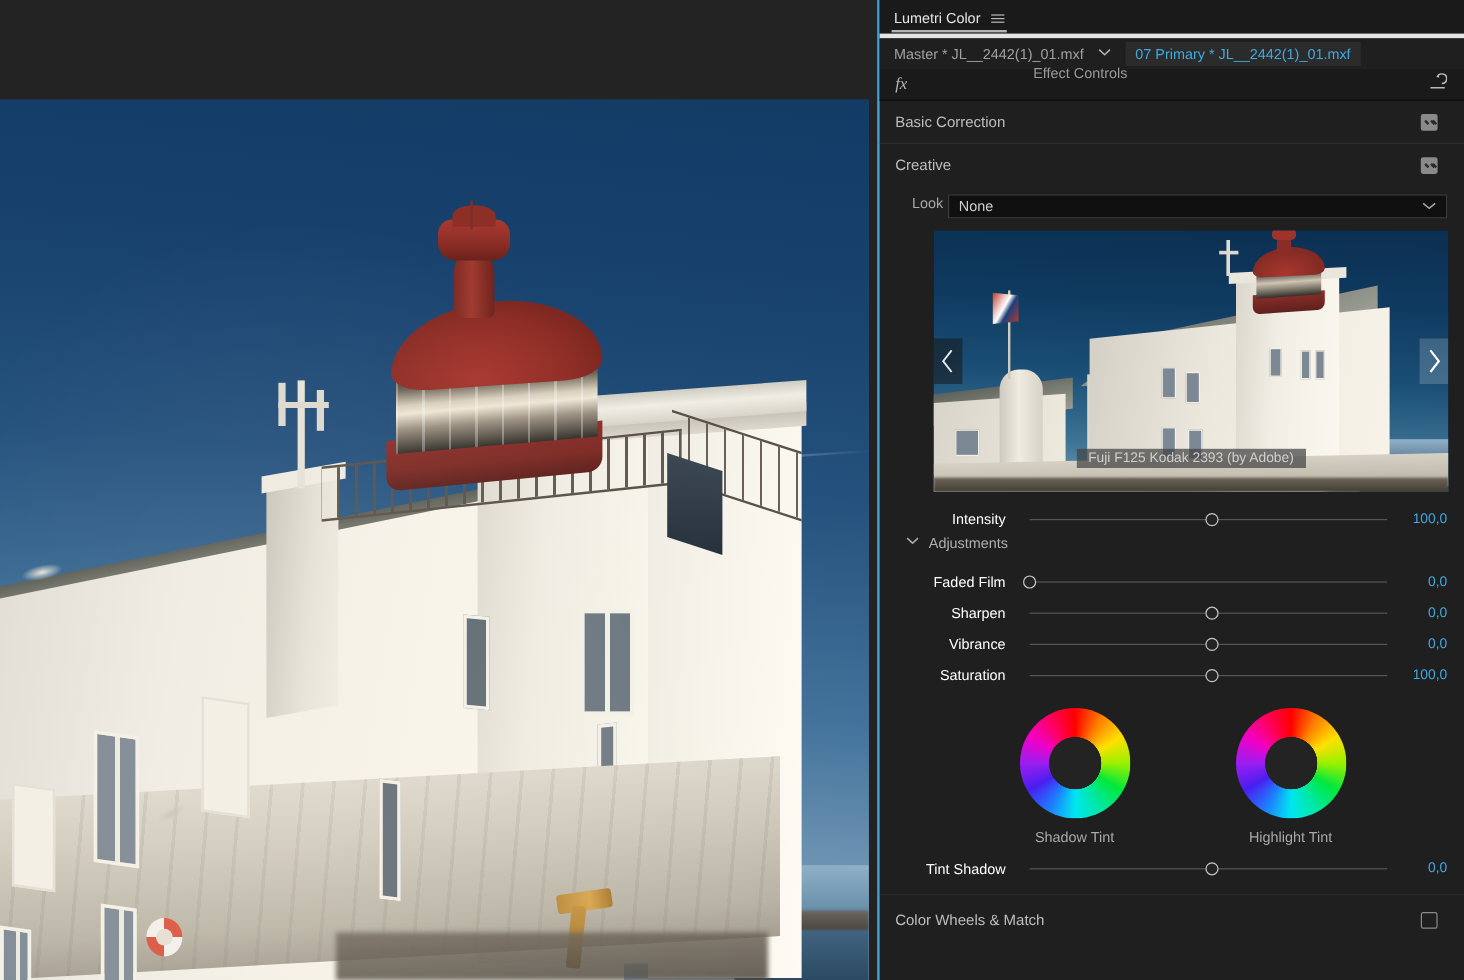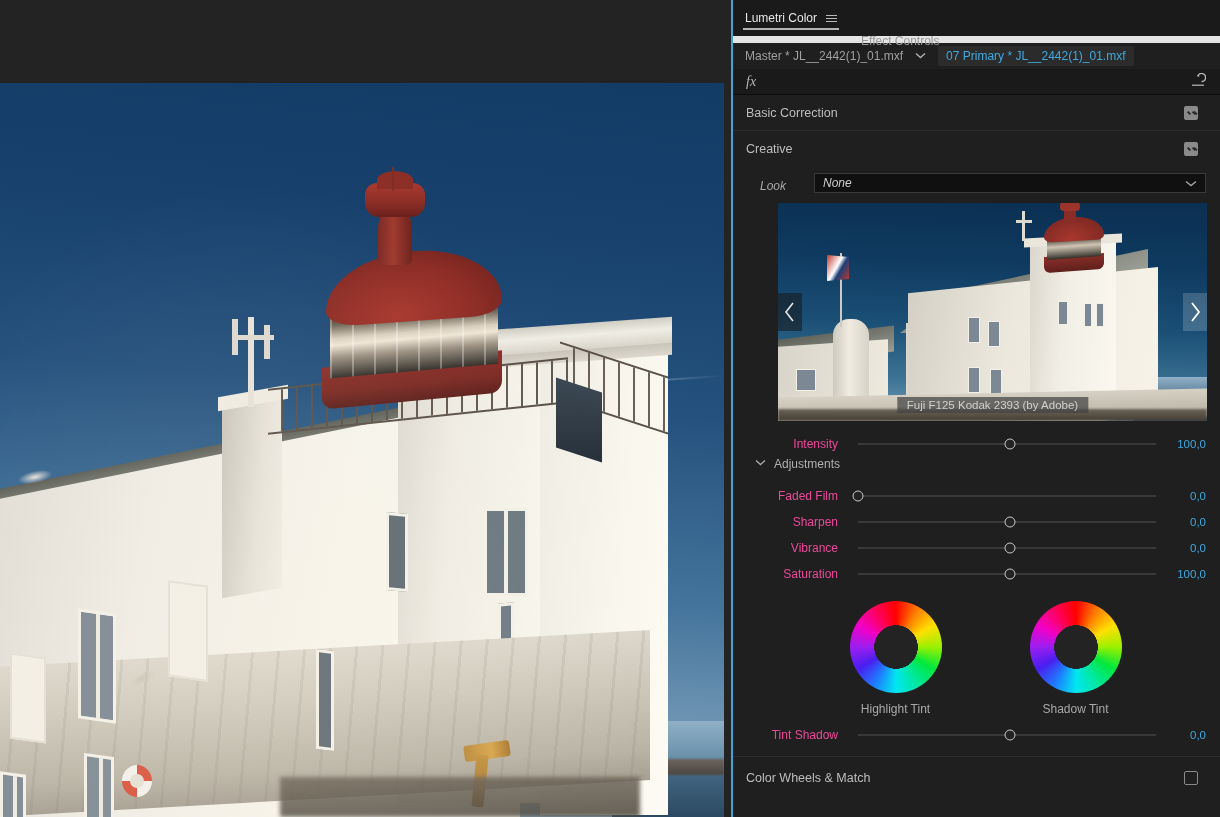--- a/index.html
+++ b/index.html
@@ -241,8 +241,8 @@
     display:flex; flex-direction:column;
   }
   .tabbar {
-    height:43px; background:#1a1a1a; display:flex; align-items:center;
-    border-bottom:7px solid #e5e5e5; flex:none;
+    height:32px; background:#1a1a1a; display:flex; align-items:flex-start;
+    border-bottom:4px solid #e5e5e5; flex:none;
   }
   .tab {
     display:flex; align-items:center; gap:9px;

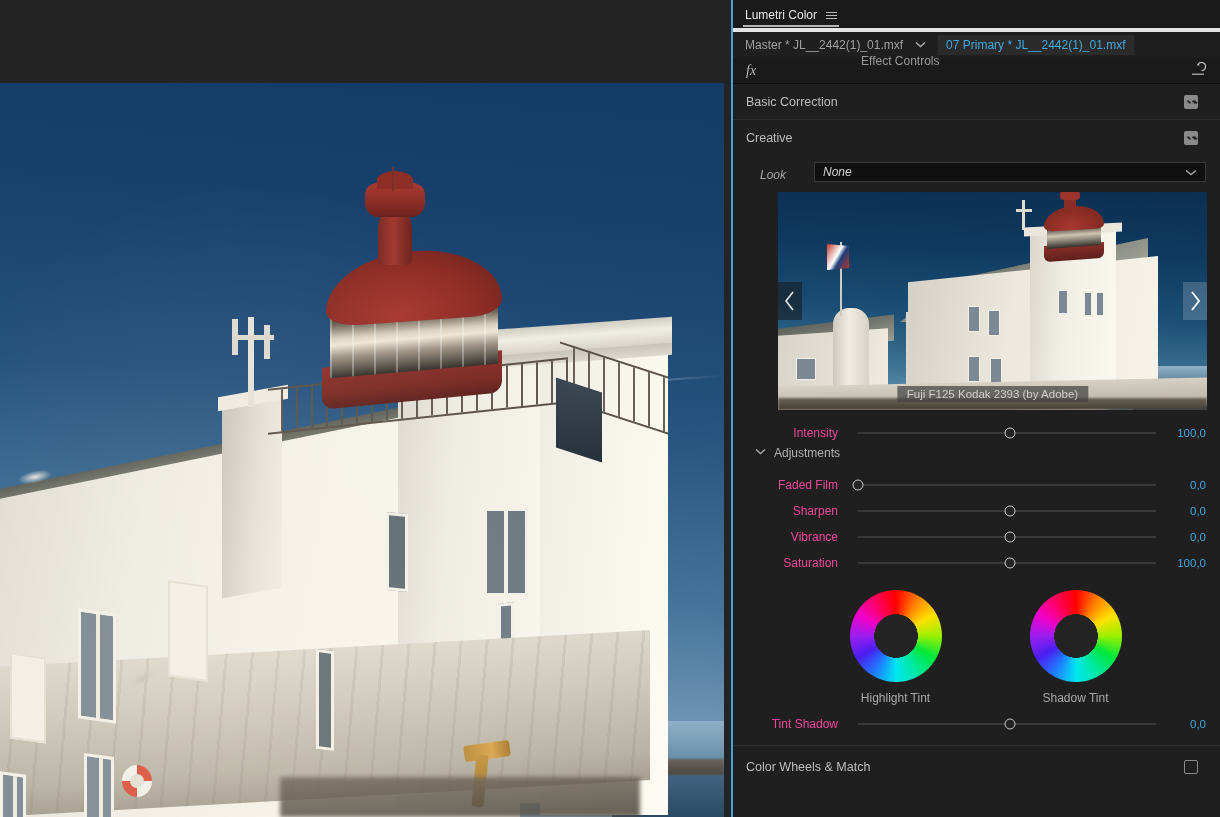--- a/index.html
+++ b/index.html
@@ -291,7 +291,7 @@
   }
   .cbox.off { border:1.5px solid #8a8a8a; background:transparent; }
 
-  .lookrow { display:flex; align-items:flex-end; padding:6px 14px 8px 13px; gap:28px;font-style:italic; }
+  .lookrow { display:flex; align-items:flex-start; padding:6px 14px 8px 13px; gap:4px; }
   .lookrow .lbl { font-size:12px; color:#a8a8a8; width:40px; text-align:right; }
   .dropdown {
     flex:1; height:20px; background:#101010; border:1px solid #3a3a3a;

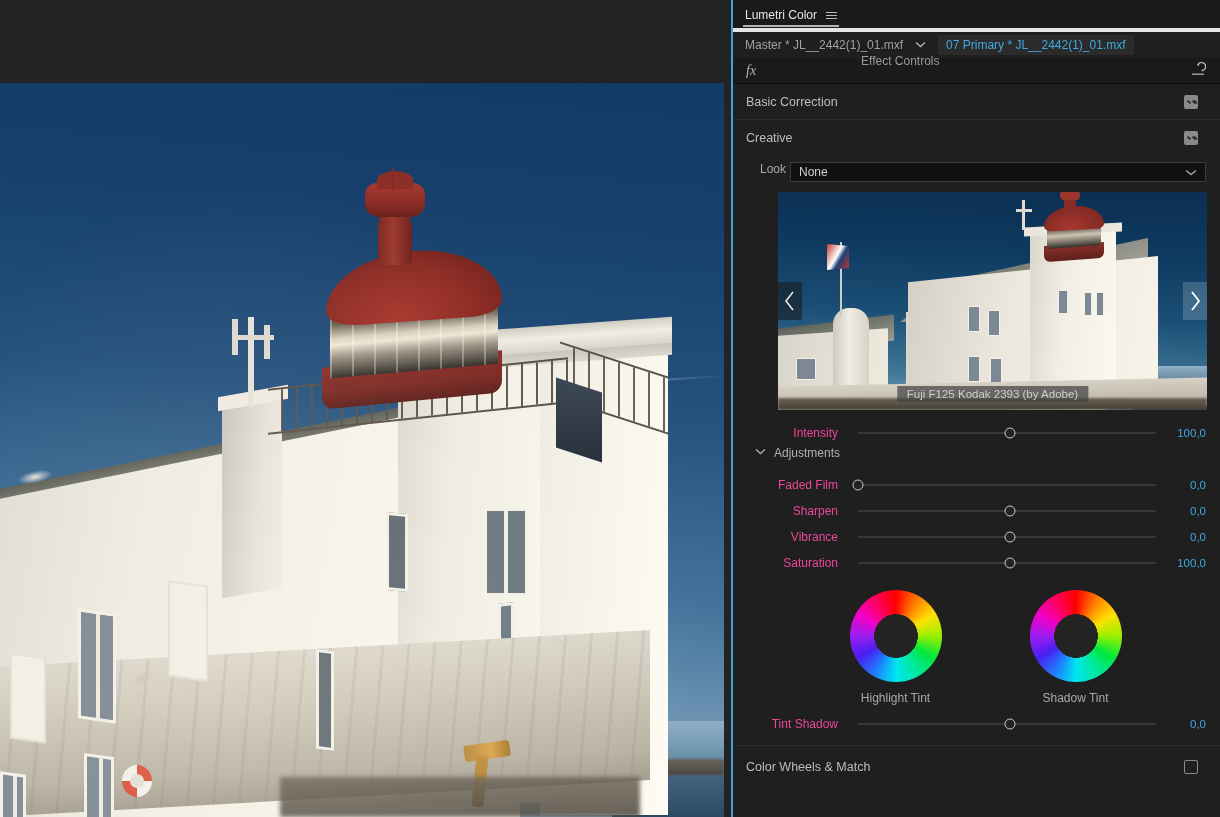--- a/index.html
+++ b/index.html
@@ -373,7 +373,7 @@
 
   .pv-caption {
     position:absolute; left:50%; transform:translateX(-50%);
-    bottom:8px; background:rgba(66,66,66,.72); color:#cfcfcf;
+    bottom:20px; background:rgba(66,66,66,.72); color:#cfcfcf;
     font-size:11.5px; padding:2px 10px; white-space:nowrap;
   }
   .pv-nav {

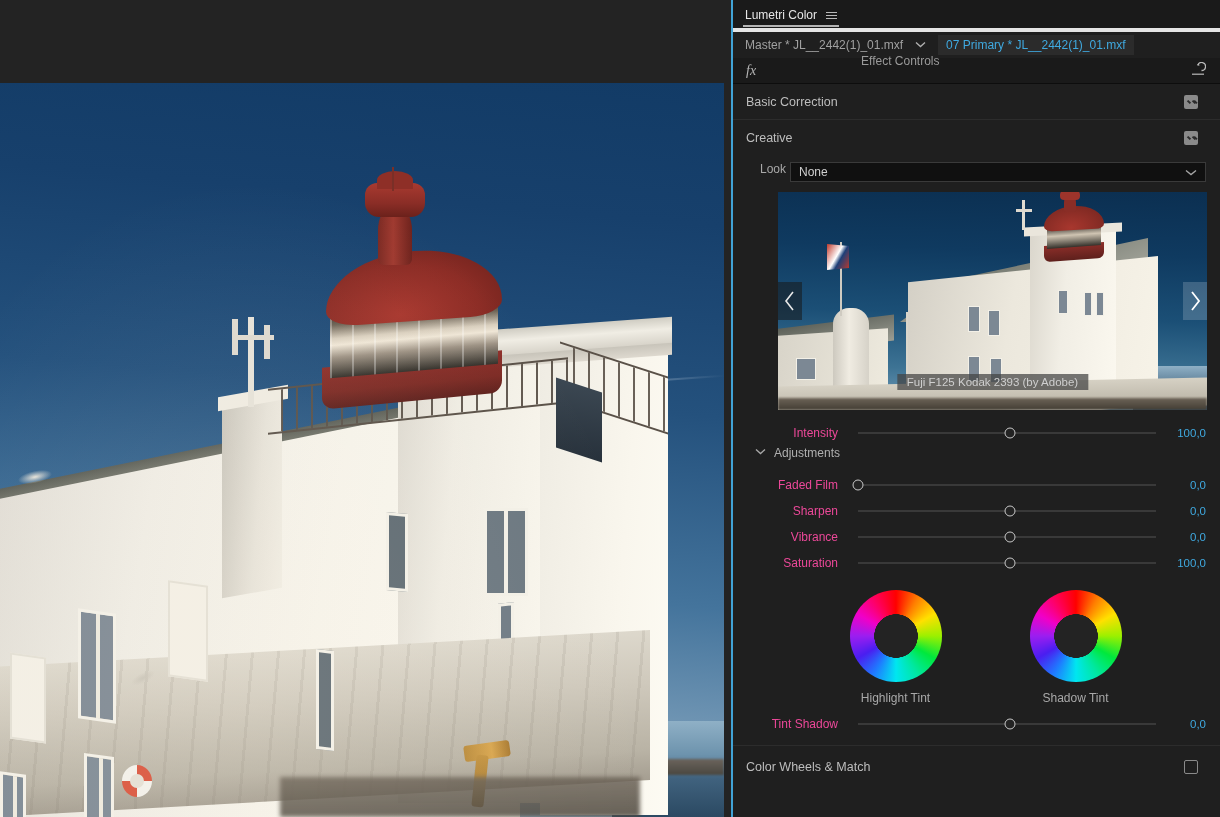--- a/index.html
+++ b/index.html
@@ -387,7 +387,7 @@
 
   
   .slider-row { display:flex; align-items:center; height:26px; padding:0 14px 0 13px; }
-  .slider-row .sl-label { font-size:12px; color:#ec4899; width:92px; text-align:right; padding-right:0; }
+  .slider-row .sl-label { font-size:12px; color:#ffffff; width:92px; text-align:right; padding-right:0; }
   .track-wrap { flex:1; position:relative; height:26px; margin:0 12px 0 20px; }
   .track {
     position:absolute; left:0; right:0; top:50%; height:1px;

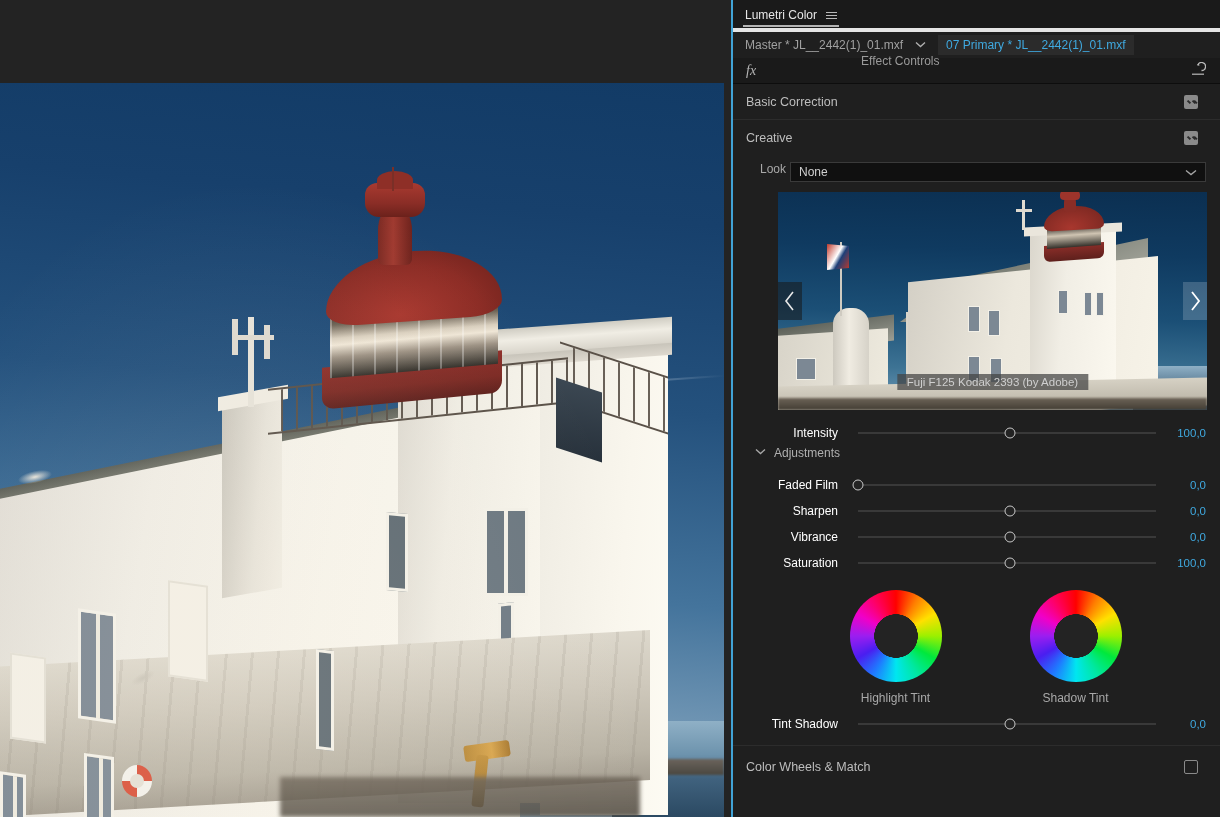--- a/index.html
+++ b/index.html
@@ -657,11 +657,11 @@
       <div class="wheels">
         <div class="wheel-col">
           <div class="wheel"></div>
-          <div class="wheel-label">Highlight Tint</div>
+          <div class="wheel-label">Shadow Tint</div>
         </div>
         <div class="wheel-col">
           <div class="wheel"></div>
-          <div class="wheel-label">Shadow Tint</div>
+          <div class="wheel-label">Highlight Tint</div>
         </div>
       </div>
 

